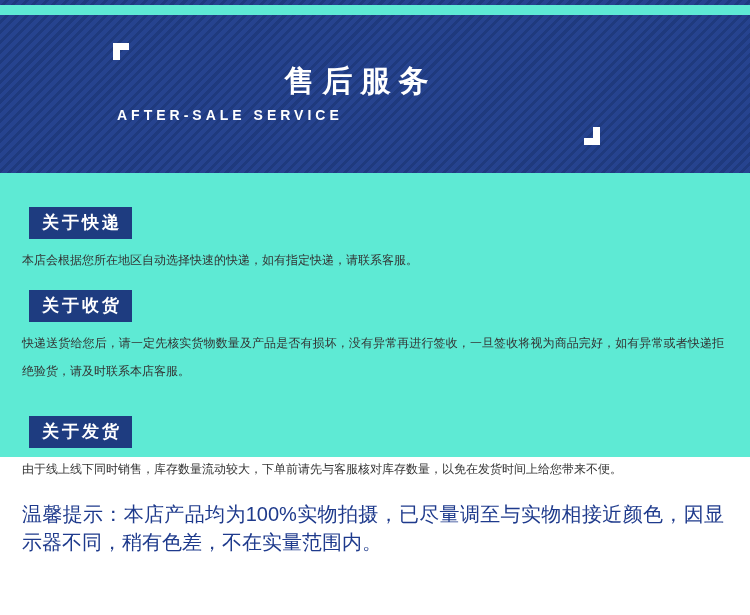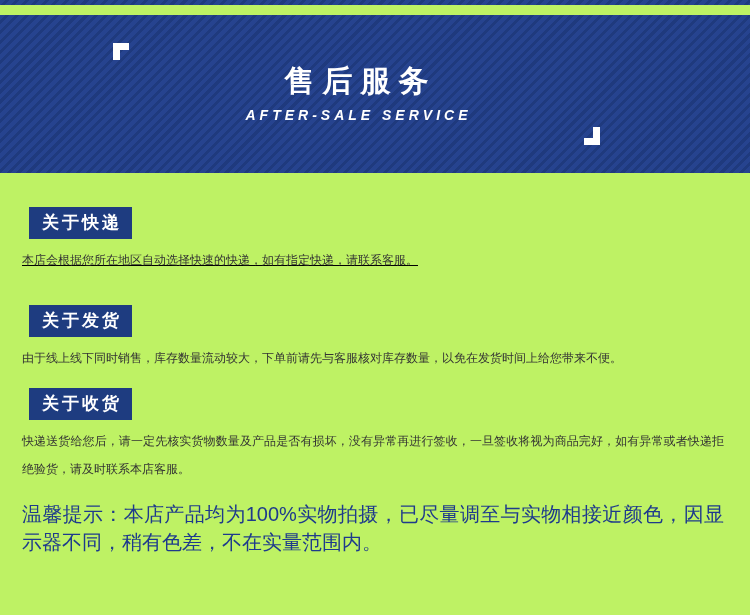--- a/index.html
+++ b/index.html
@@ -11,7 +11,7 @@
     font-family: "Liberation Sans", "DejaVu Sans", sans-serif;
     overflow: hidden;
   }
-  .page { width: 750px; height: 615px; position: relative; background:#bef264; }
+  .page { width: 750px; height: 457px; position: relative; background:#5eead4; }
 
   
   .top-strip {

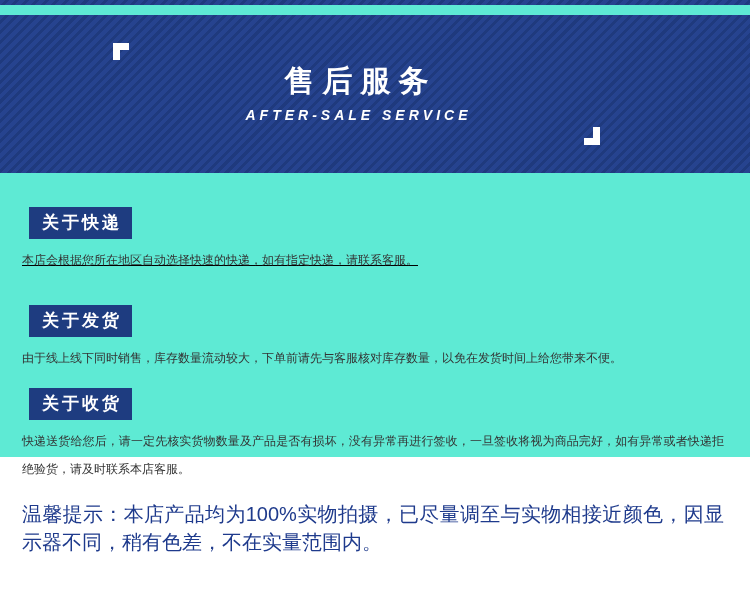--- a/index.html
+++ b/index.html
@@ -60,14 +60,13 @@
   }
   .banner-subtitle {
     margin-top: 7px;
-    text-align: center;
+    text-align: left;
     color: #ffffff;
     font-size: 14px;
     font-weight: bold;
     letter-spacing: 4px;
     padding-left: 4px;
     line-height: 18px;
-    font-style: italic;
   }
 
   

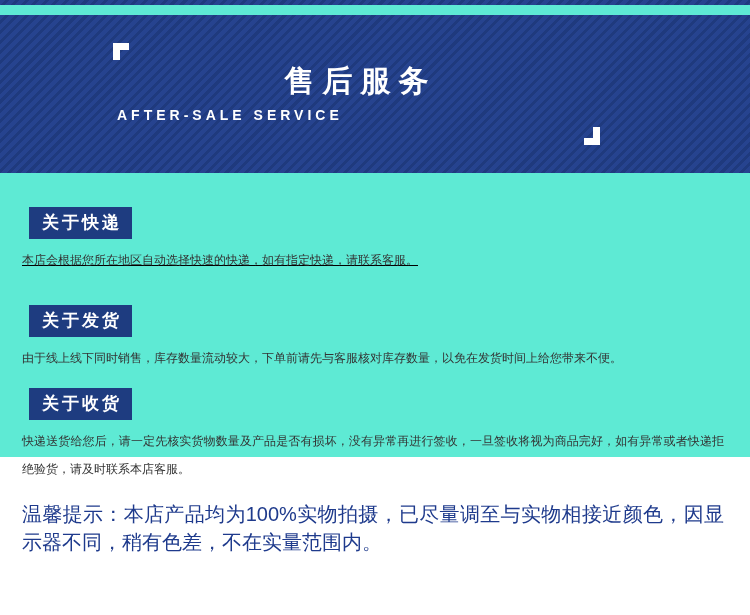--- a/index.html
+++ b/index.html
@@ -73,7 +73,7 @@
   .content {
     padding: 0 26px 0 22px;
   }
-  .section.s1 { margin-top: 34px; text-decoration: underline; }
+  .section.s1 { margin-top: 34px; }
   .section.s2 { margin-top: 31px; }
   .section.s3 { margin-top: 16px; }
   .badge {

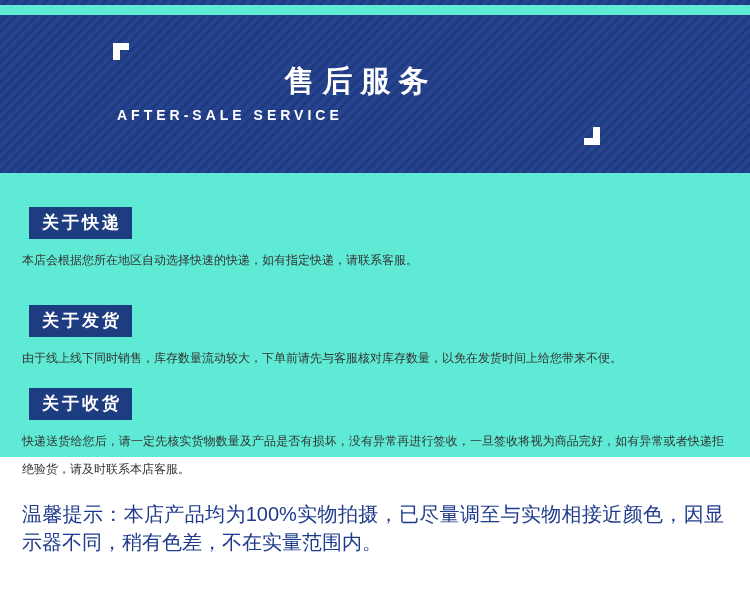--- a/index.html
+++ b/index.html
@@ -126,14 +126,14 @@
       <p class="para">本店会根据您所在地区自动选择快速的快递，如有指定快递，请联系客服。</p>
     </div>
 
+    <div class="section s3">
+      <div class="badge">关于收货</div>
+      <p class="para">快递送货给您后，请一定先核实货物数量及产品是否有损坏，没有异常再进行签收，一旦签收将视为商品完好，如有异常或者快递拒绝验货，请及时联系本店客服。</p>
+    </div>
+
     <div class="section s2">
       <div class="badge">关于发货</div>
       <p class="para">由于线上线下同时销售，库存数量流动较大，下单前请先与客服核对库存数量，以免在发货时间上给您带来不便。</p>
-    </div>
-
-    <div class="section s3">
-      <div class="badge">关于收货</div>
-      <p class="para">快递送货给您后，请一定先核实货物数量及产品是否有损坏，没有异常再进行签收，一旦签收将视为商品完好，如有异常或者快递拒绝验货，请及时联系本店客服。</p>
     </div>
 
     <p class="tip">温馨提示：本店产品均为100%实物拍摄，已尽量调至与实物相接近颜色，因显示器不同，稍有色差，不在实量范围内。</p>

